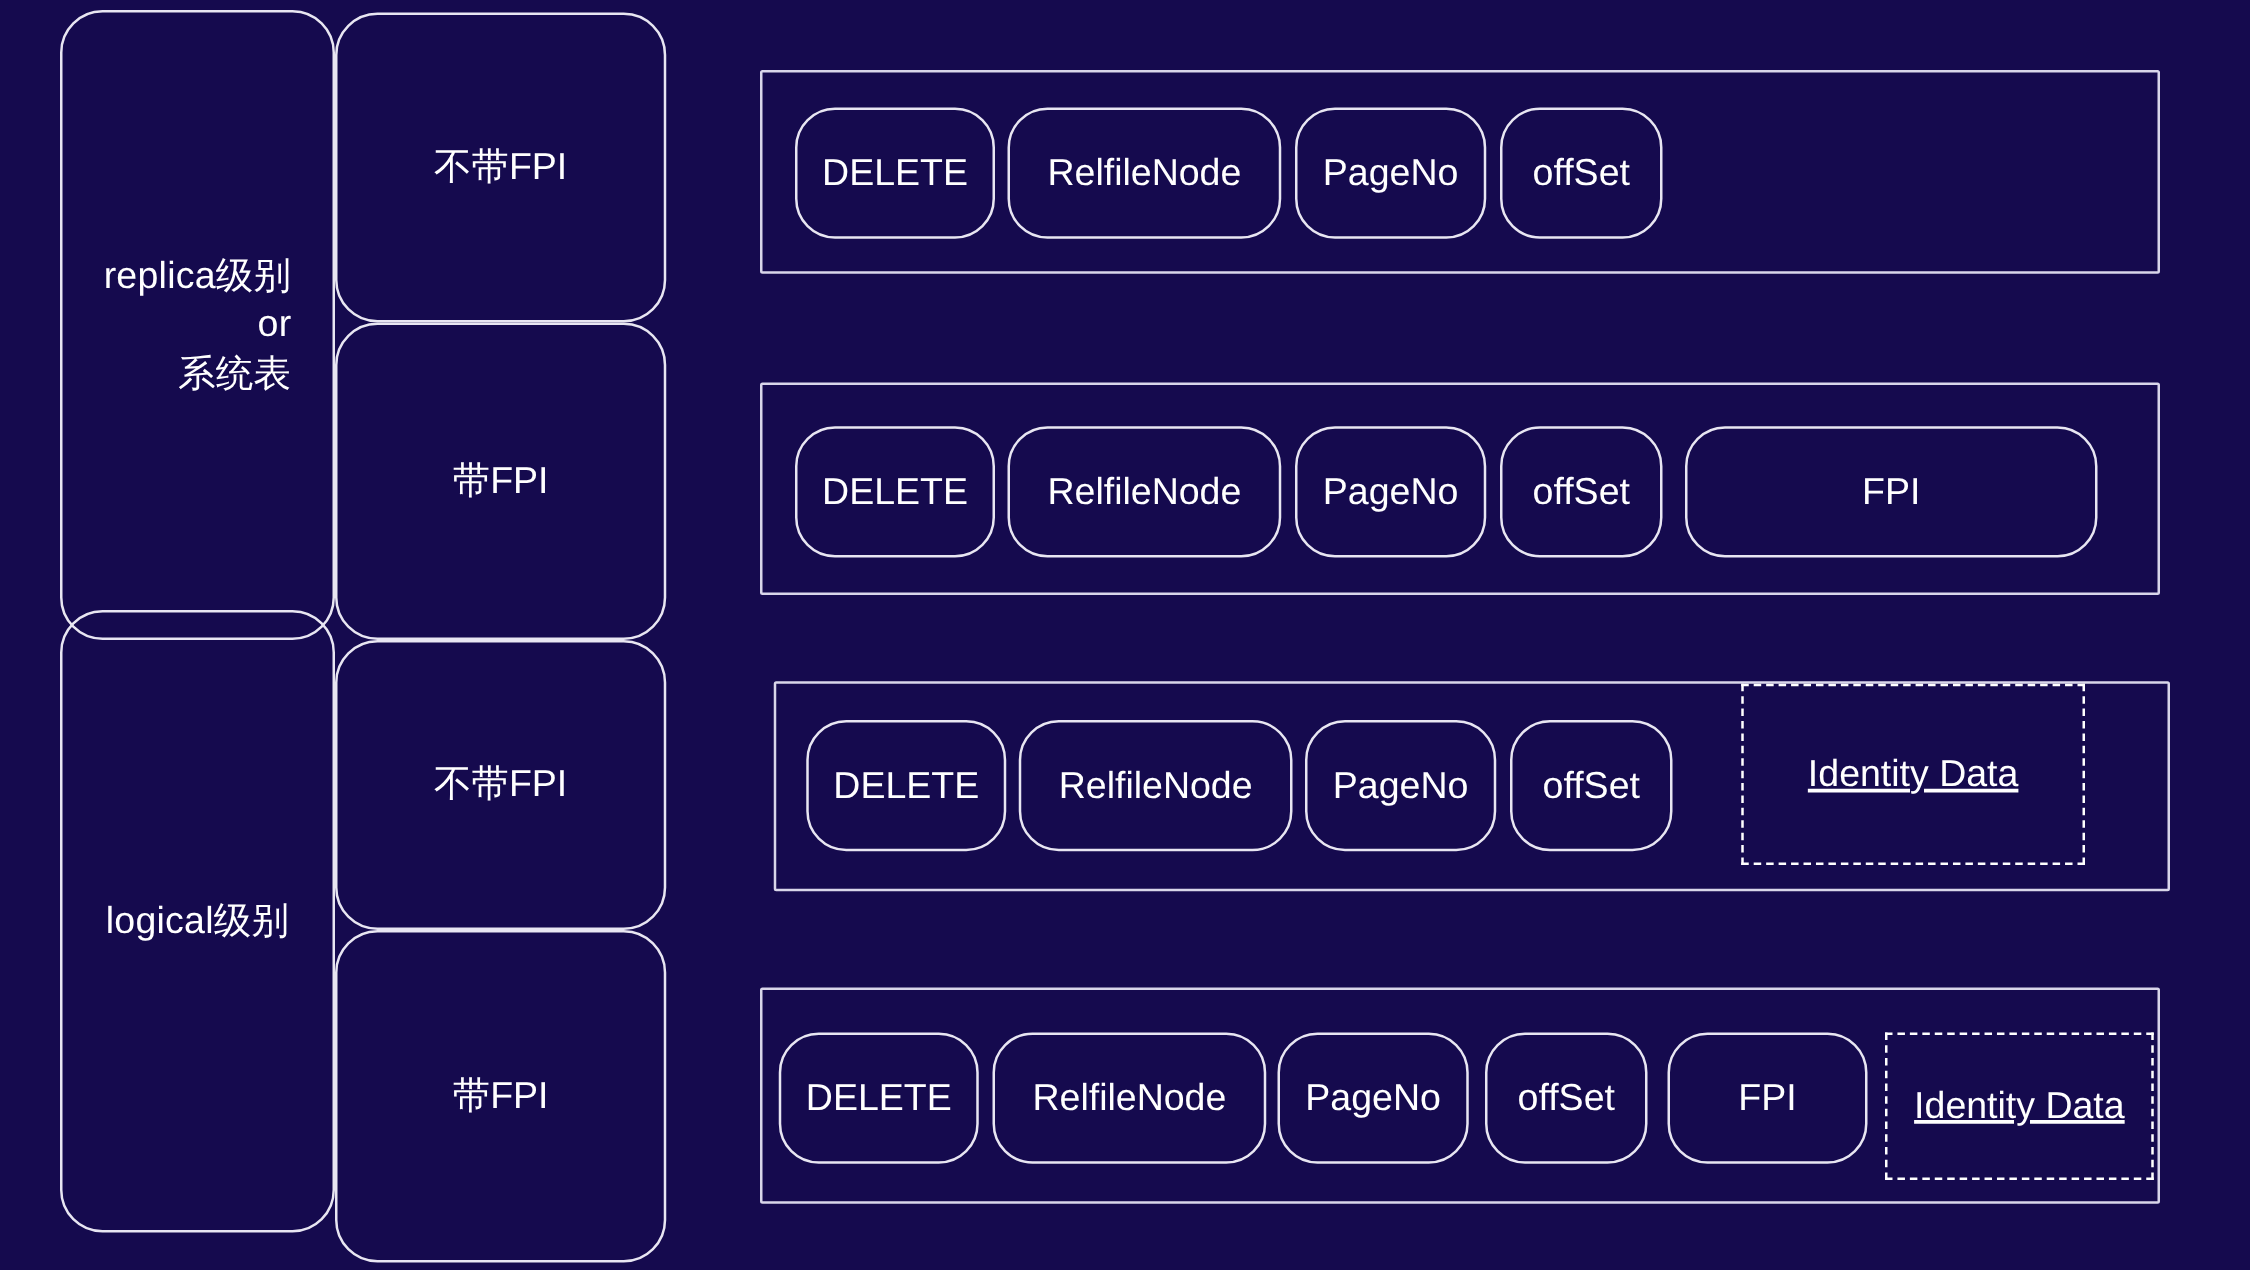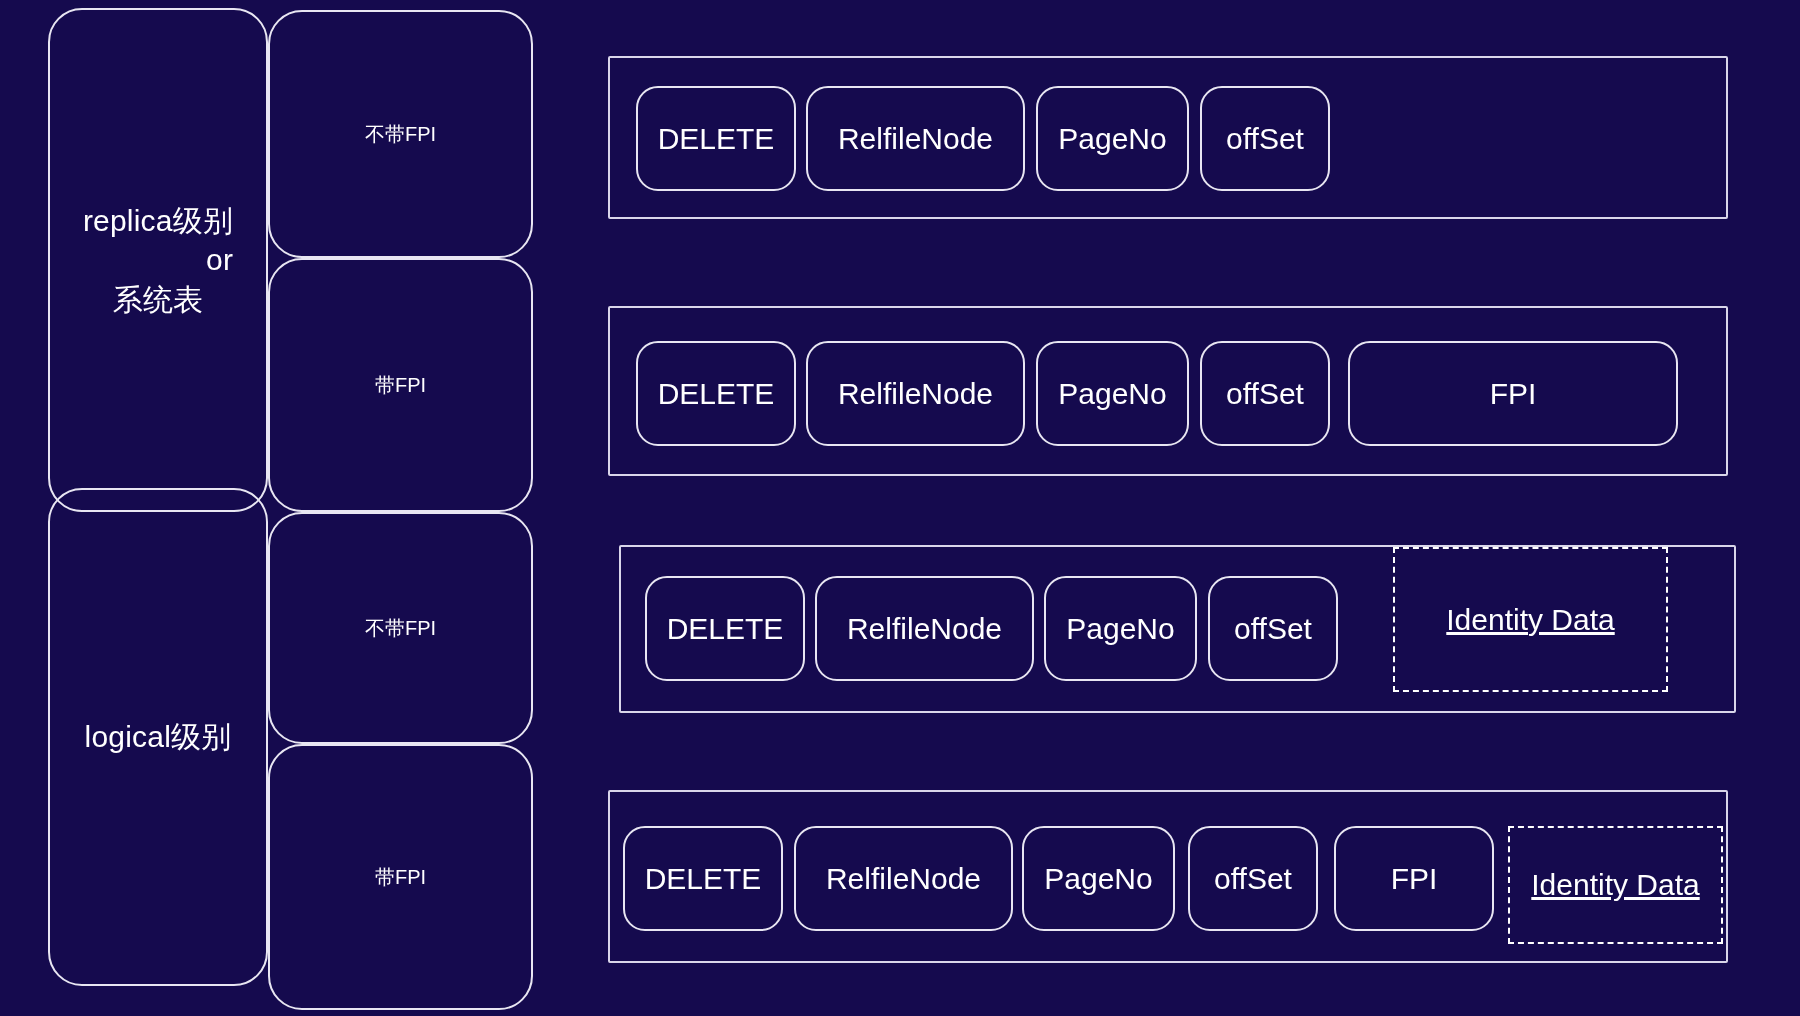--- a/index.html
+++ b/index.html
@@ -47,7 +47,7 @@
 
   
   .fpi-box {
-    font-size: 20px;
+    font-size: 30px;
   }
 
   

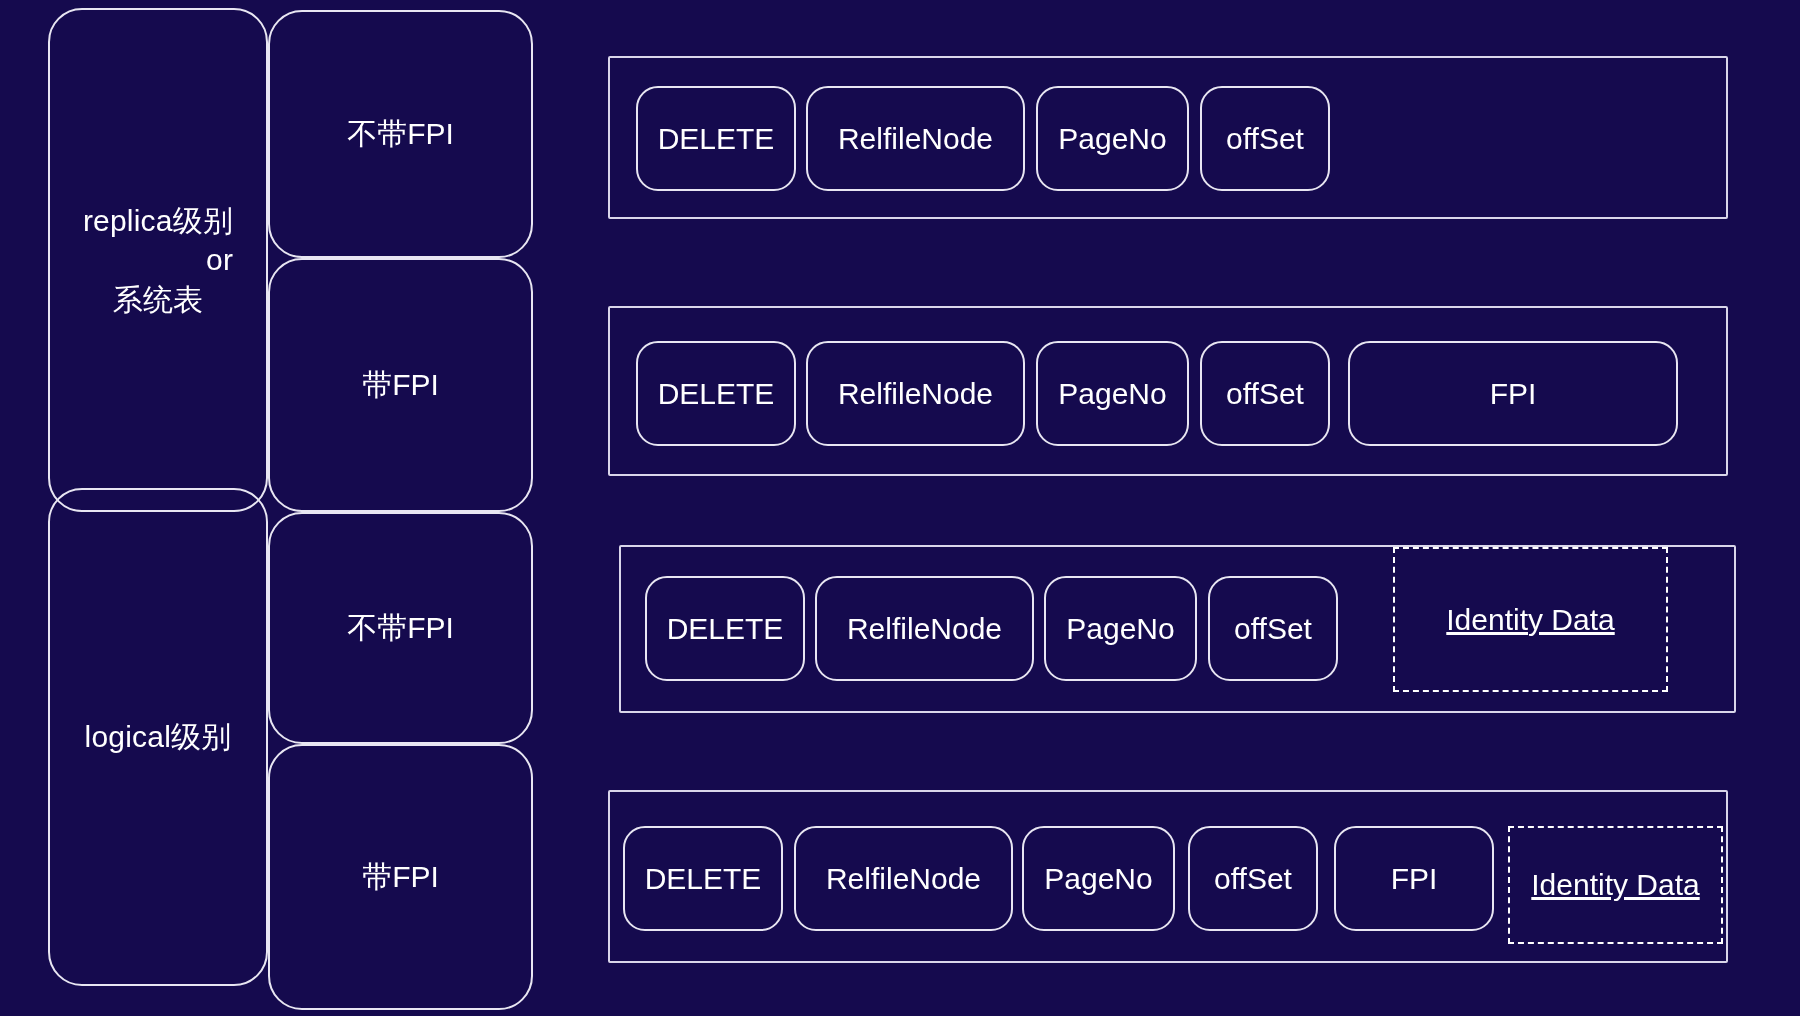--- a/index.html
+++ b/index.html
@@ -64,7 +64,7 @@
     position: absolute;
     box-sizing: border-box;
     border: 2px solid #e8e6f2;
-    border-radius: 22px;
+    border-radius: 32px;
     display: flex;
     align-items: center;
     justify-content: center;

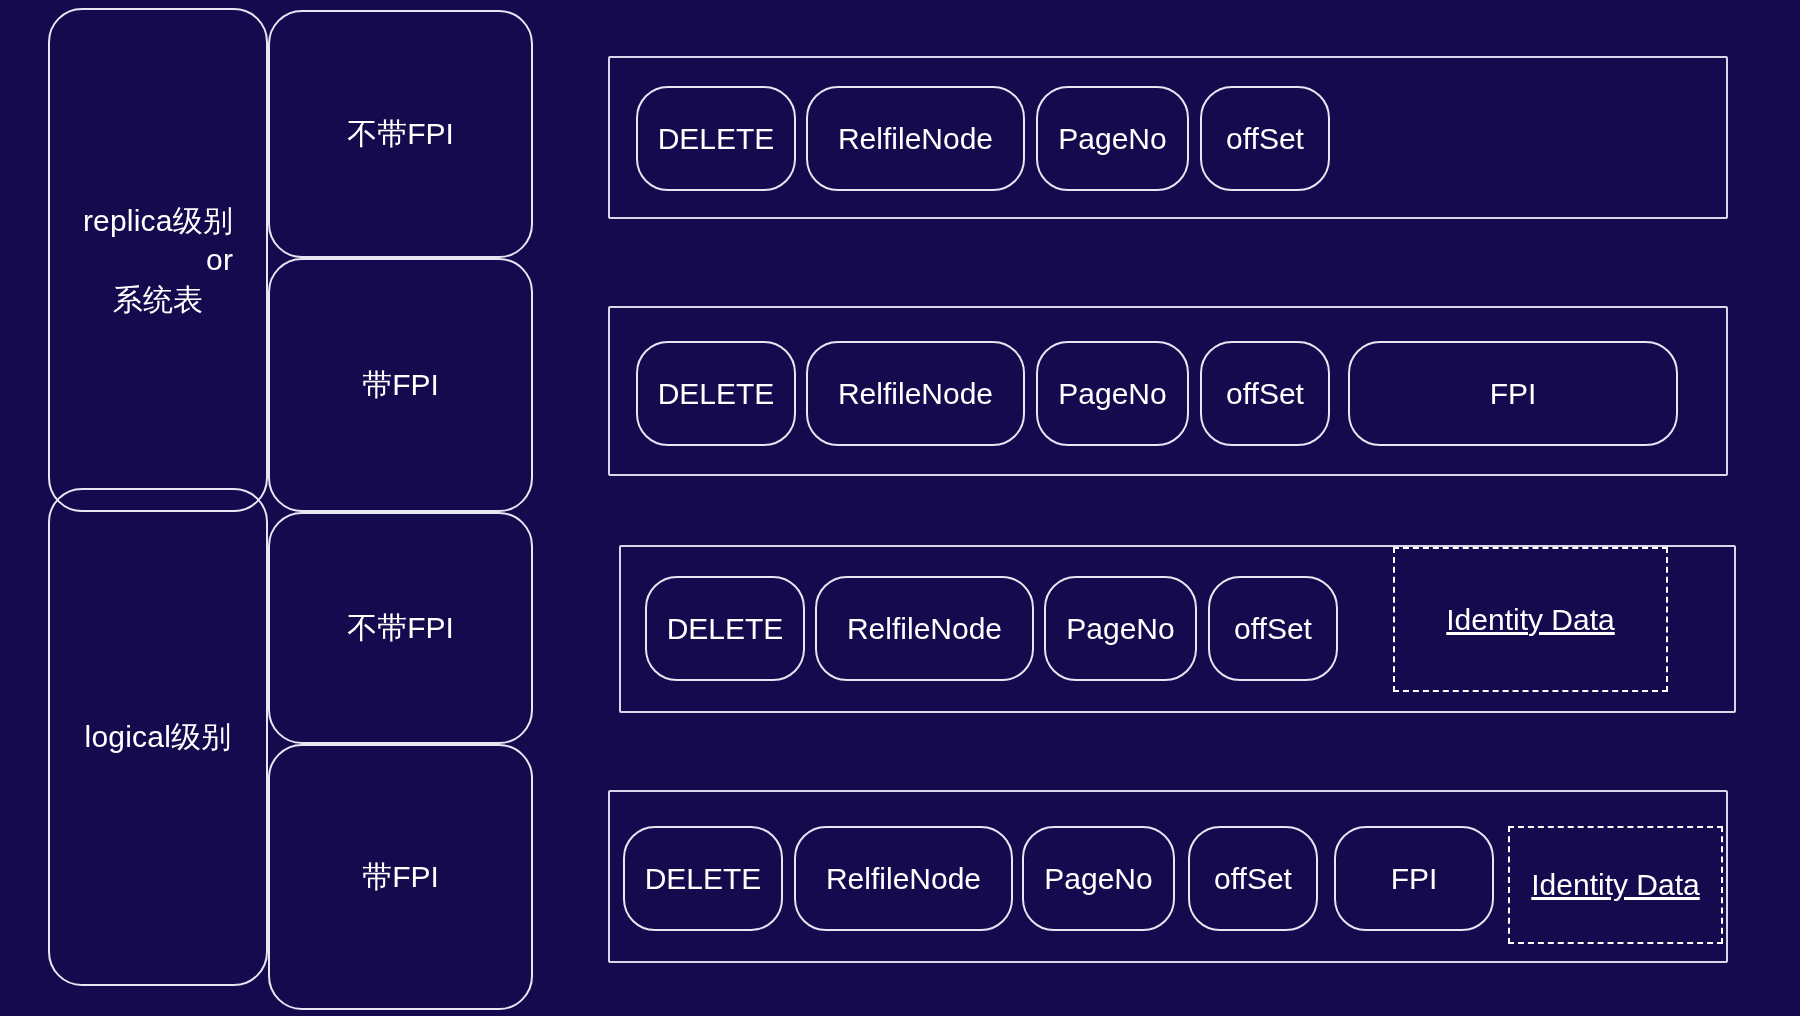--- a/index.html
+++ b/index.html
@@ -43,7 +43,7 @@
   .cat-box .multi span { display: block; }
   .multi .ln1 { text-align: center; }
   .multi .ln2 { text-align: right; }
-  .multi .ln3 { text-align: center; }
+  .multi .ln3 { text-align: right; }
 
   
   .fpi-box {

